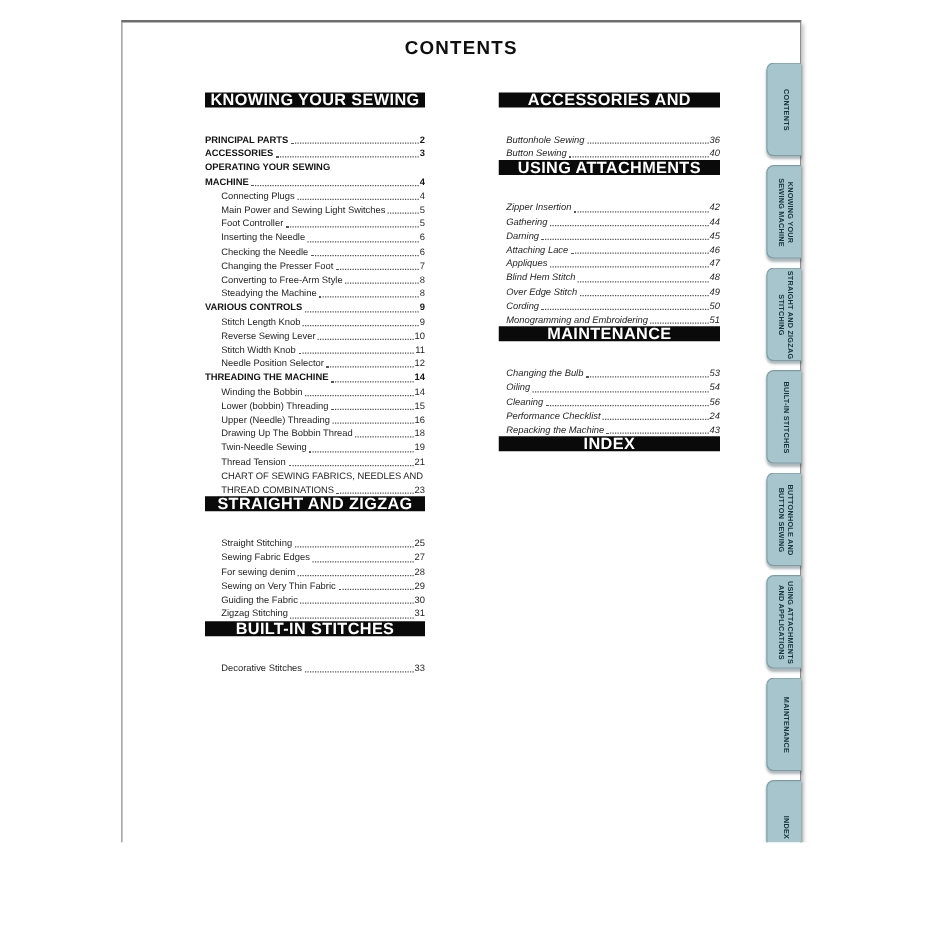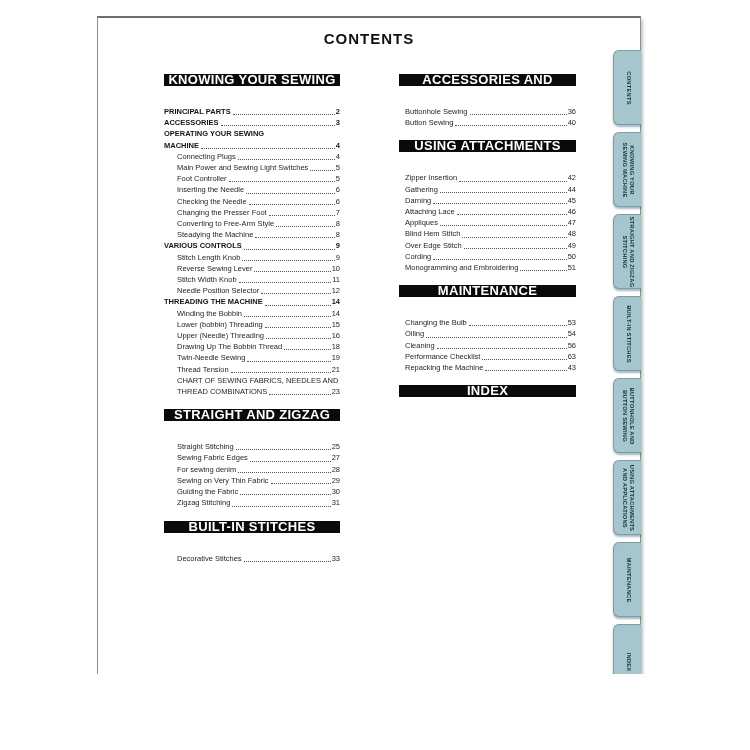--- a/index.html
+++ b/index.html
@@ -21,7 +21,7 @@
   .row{display:flex;align-items:flex-end;font-size:7.5px;line-height:11.2px;color:#1f1f1f;}
   .row.top{font-weight:bold;color:#141414;}
   .col-left .row.sub{margin-left:13px;}
-  .col-right .row.sub{margin-left:6px;}
+  .col-right .row.sub{margin-left:6px;font-style:italic;}
   .label{white-space:nowrap;}
   .leader{flex:1;min-width:3px;border-bottom:1px dotted #555;margin:0 1px 2px 2px;height:0;}
   .pagenum{white-space:nowrap;}

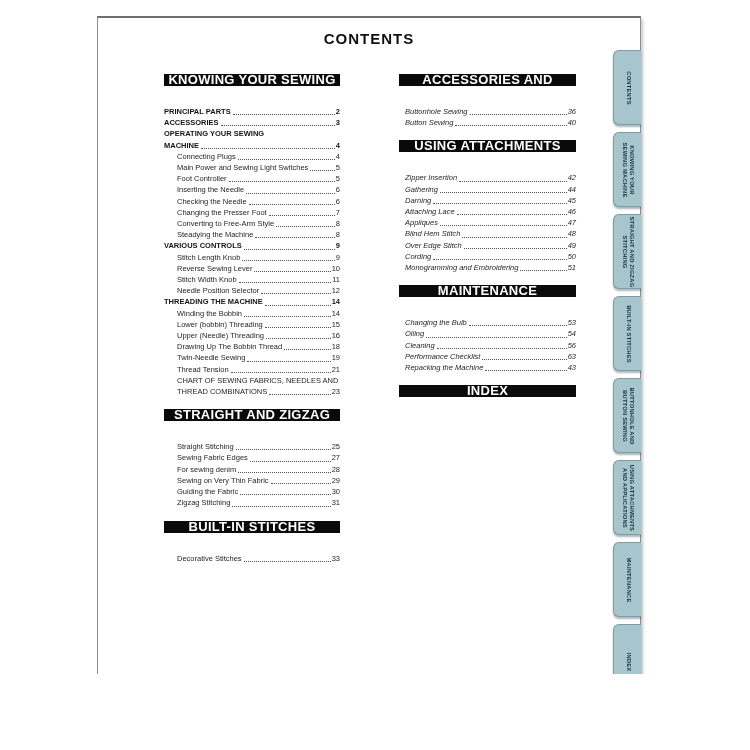--- a/index.html
+++ b/index.html
@@ -13,7 +13,7 @@
   .col{position:absolute;top:56px;}
   .col-left{left:66px;width:176px;}
   .col-right{left:301px;width:177px;}
-  .section{margin-top:12px;}
+  .section{}
   .section:first-child{margin-top:0;}
   .section-bar{height:12px;background:#0a0a0a;color:#ffffff;text-align:center;
                font-size:13px;font-weight:bold;line-height:12px;letter-spacing:0.3px;}

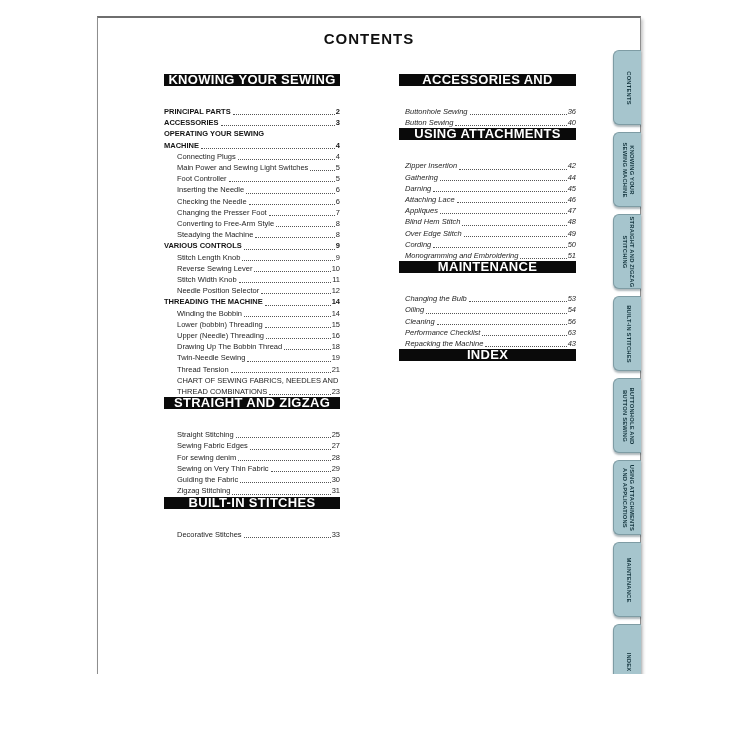--- a/index.html
+++ b/index.html
@@ -306,7 +306,7 @@
             <div class="row sub">
               <span class="label">Performance Checklist</span>
               <span class="leader"></span>
-              <span class="pagenum">63</span>
+              <span class="pagenum">24</span>
             </div>
             <div class="row sub">
               <span class="label">Repacking the Machine</span>

